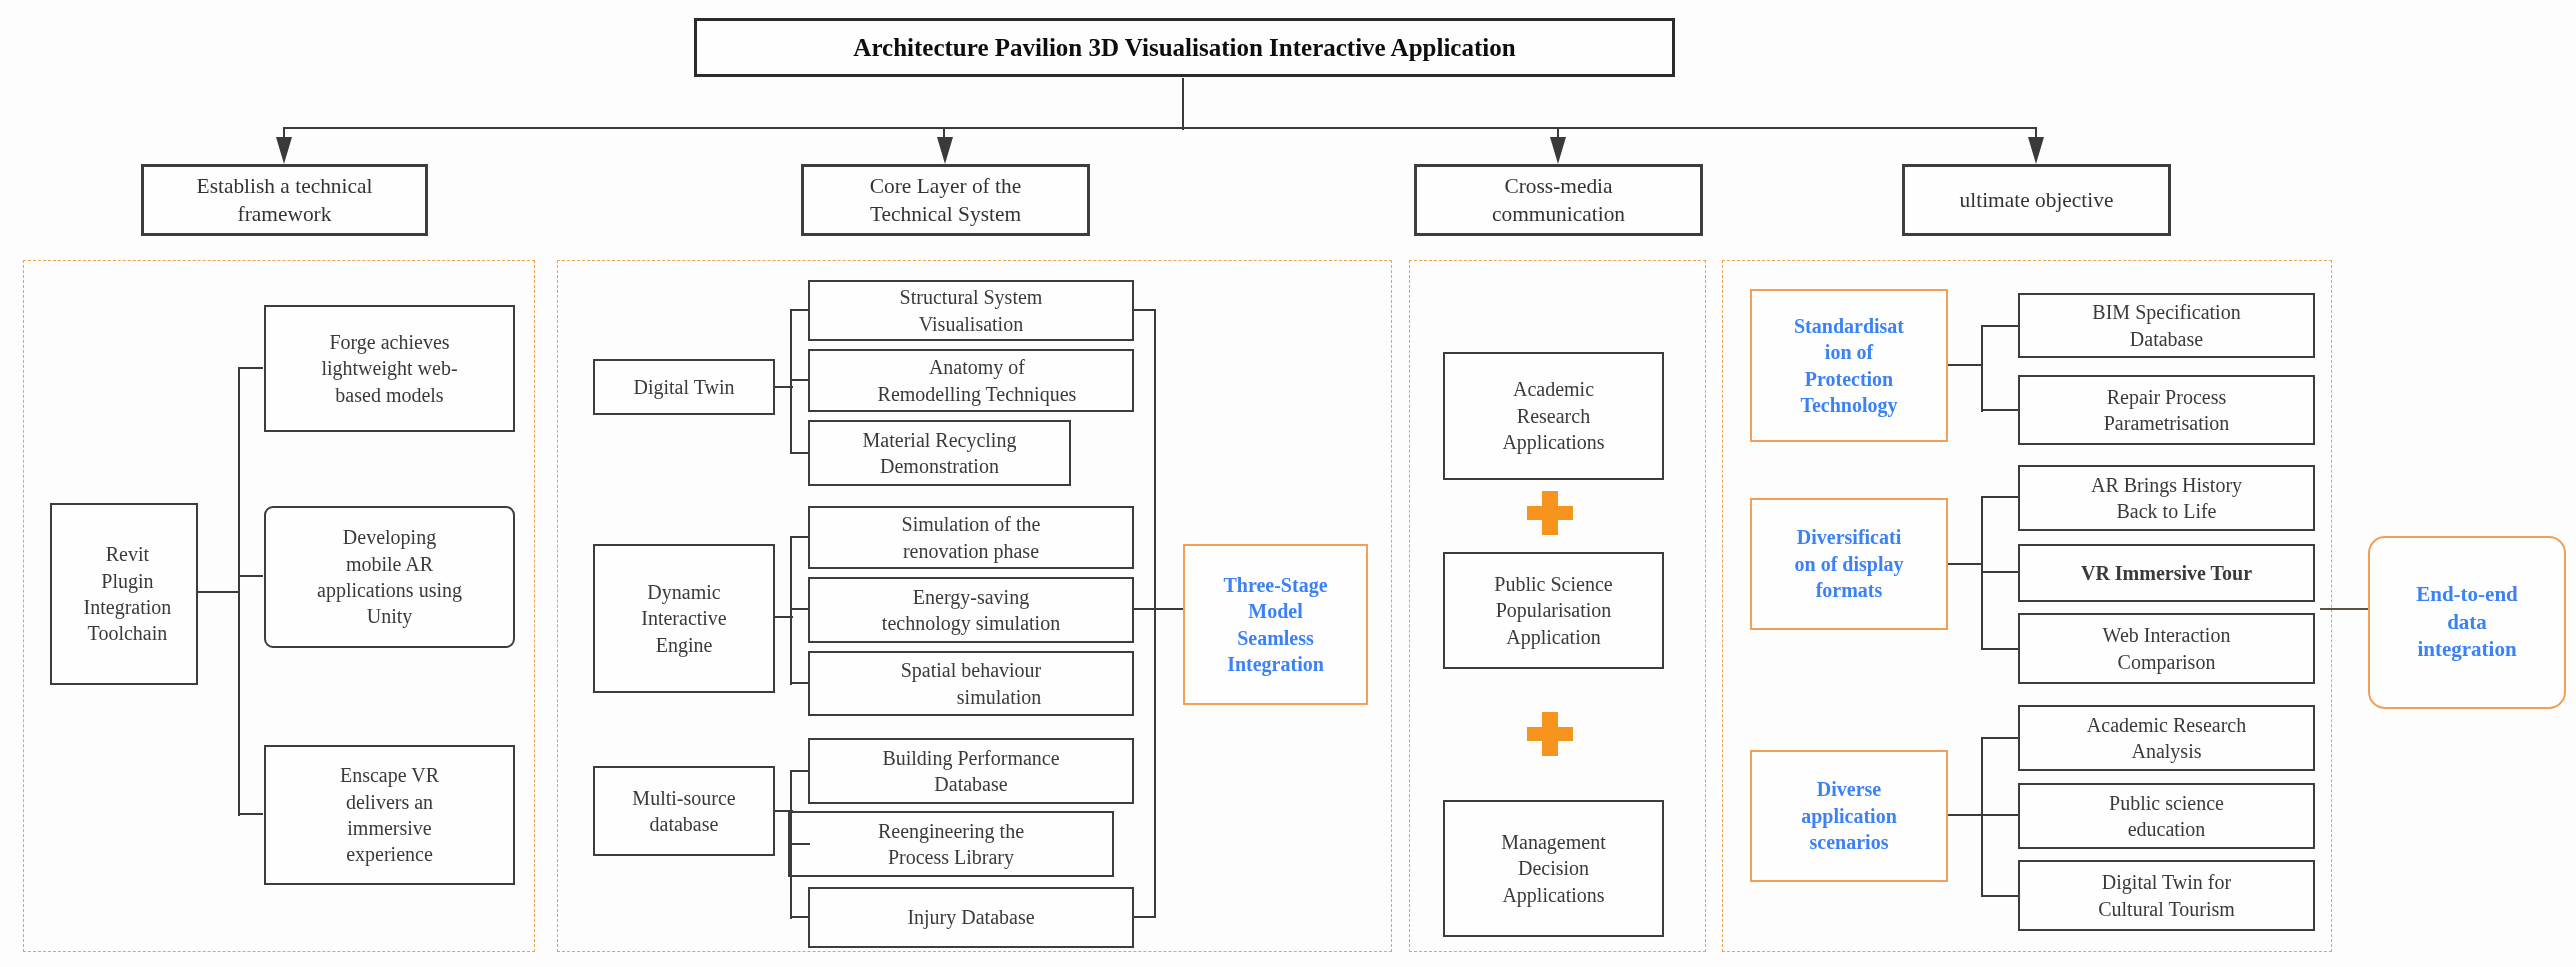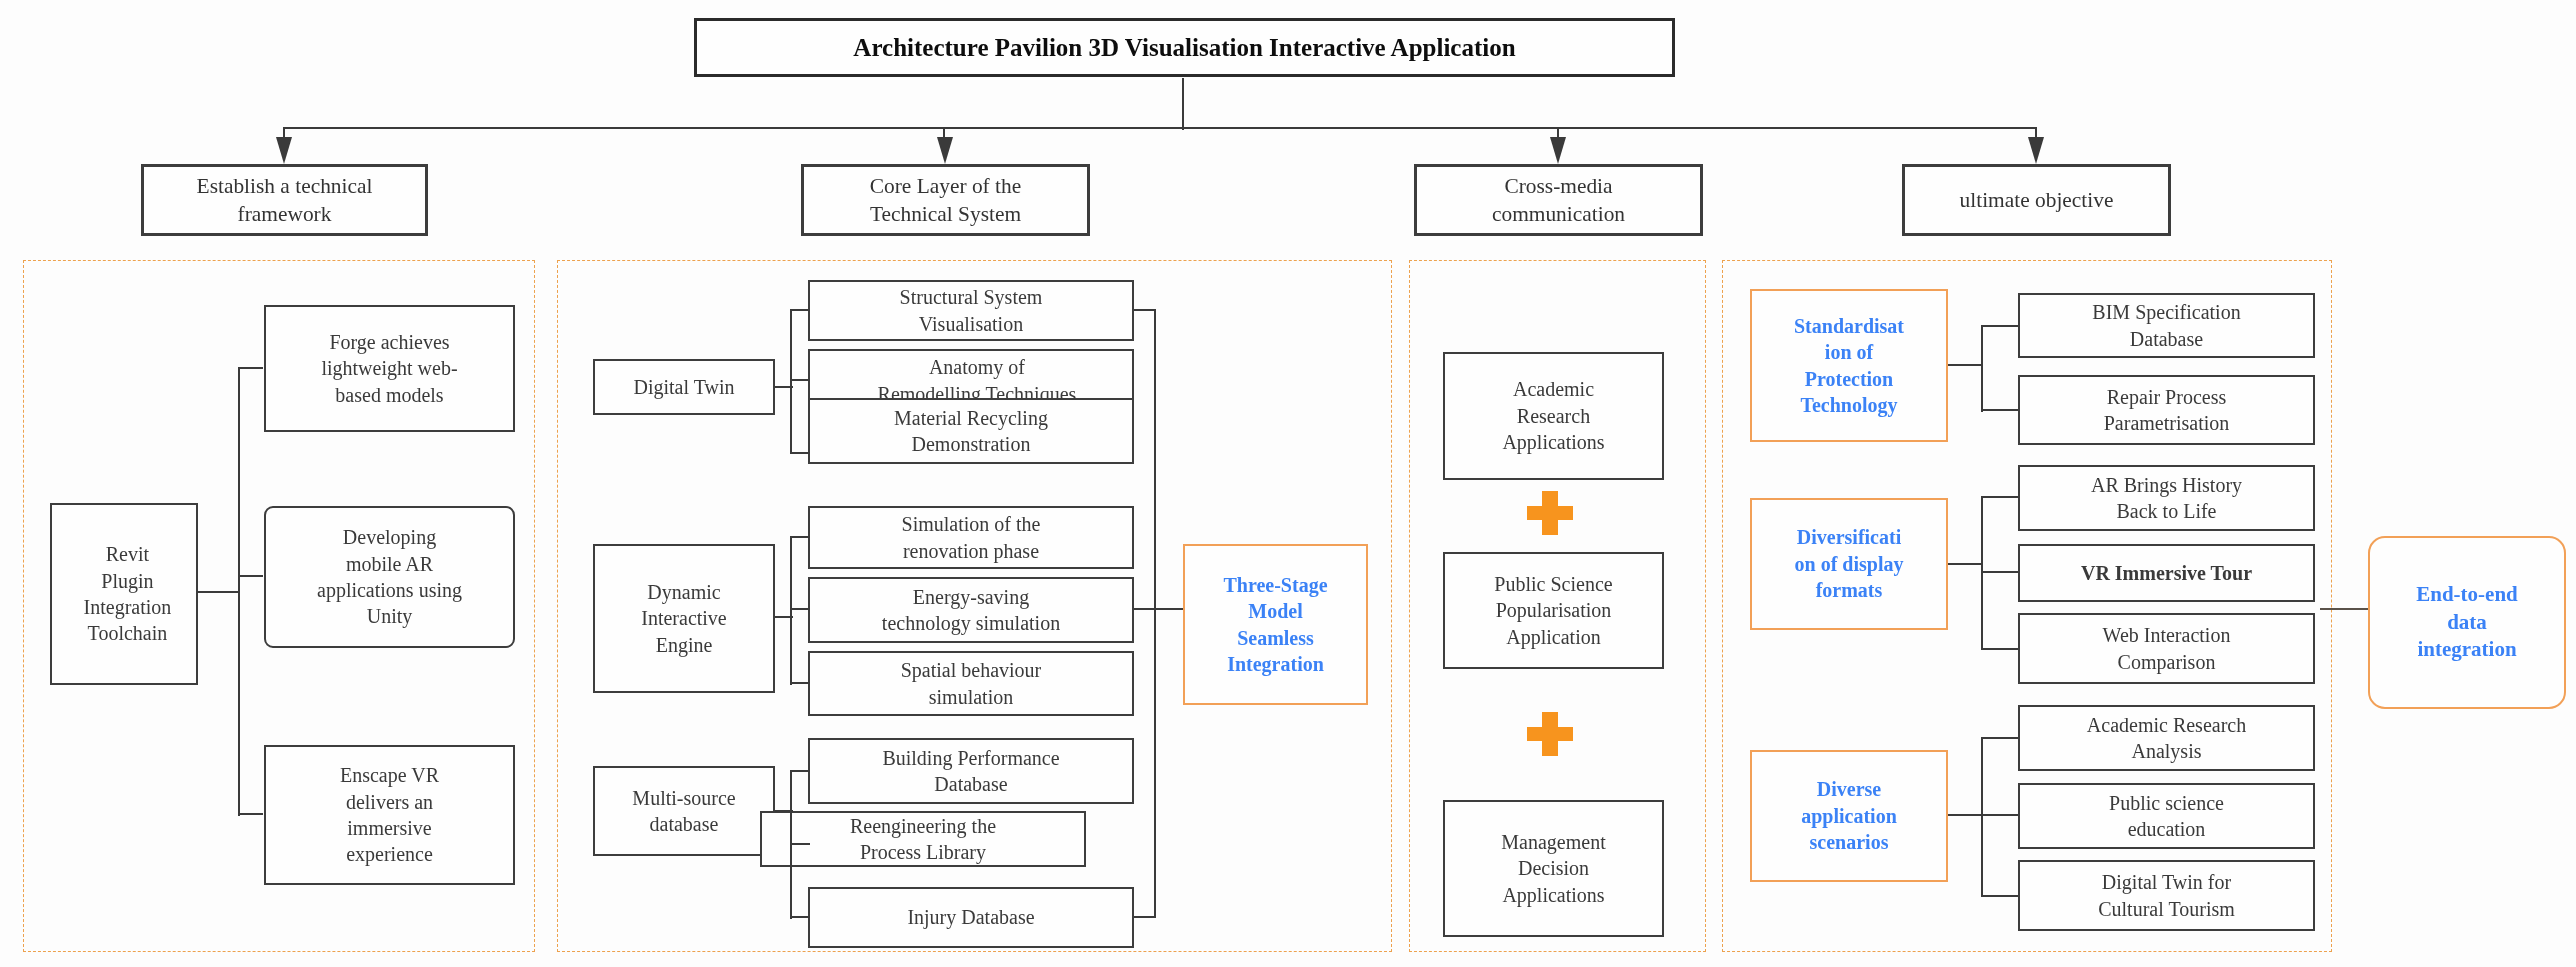--- a/index.html
+++ b/index.html
@@ -89,7 +89,7 @@
 Visualisation</div>
   <div class="box" style="left:808px;top:349px;width:326px;height:63px;padding-left:18px;">Anatomy of
 Remodelling Techniques</div>
-  <div class="box" style="left:808px;top:398px;width:326px;height:66px;">Material Recycling
+  <div class="box" style="left:808px;top:420px;width:263px;height:66px;">Material Recycling
 Demonstration</div>
   <div class="box" style="left:808px;top:506px;width:326px;height:63px;">Simulation of the
 renovation phase</div>

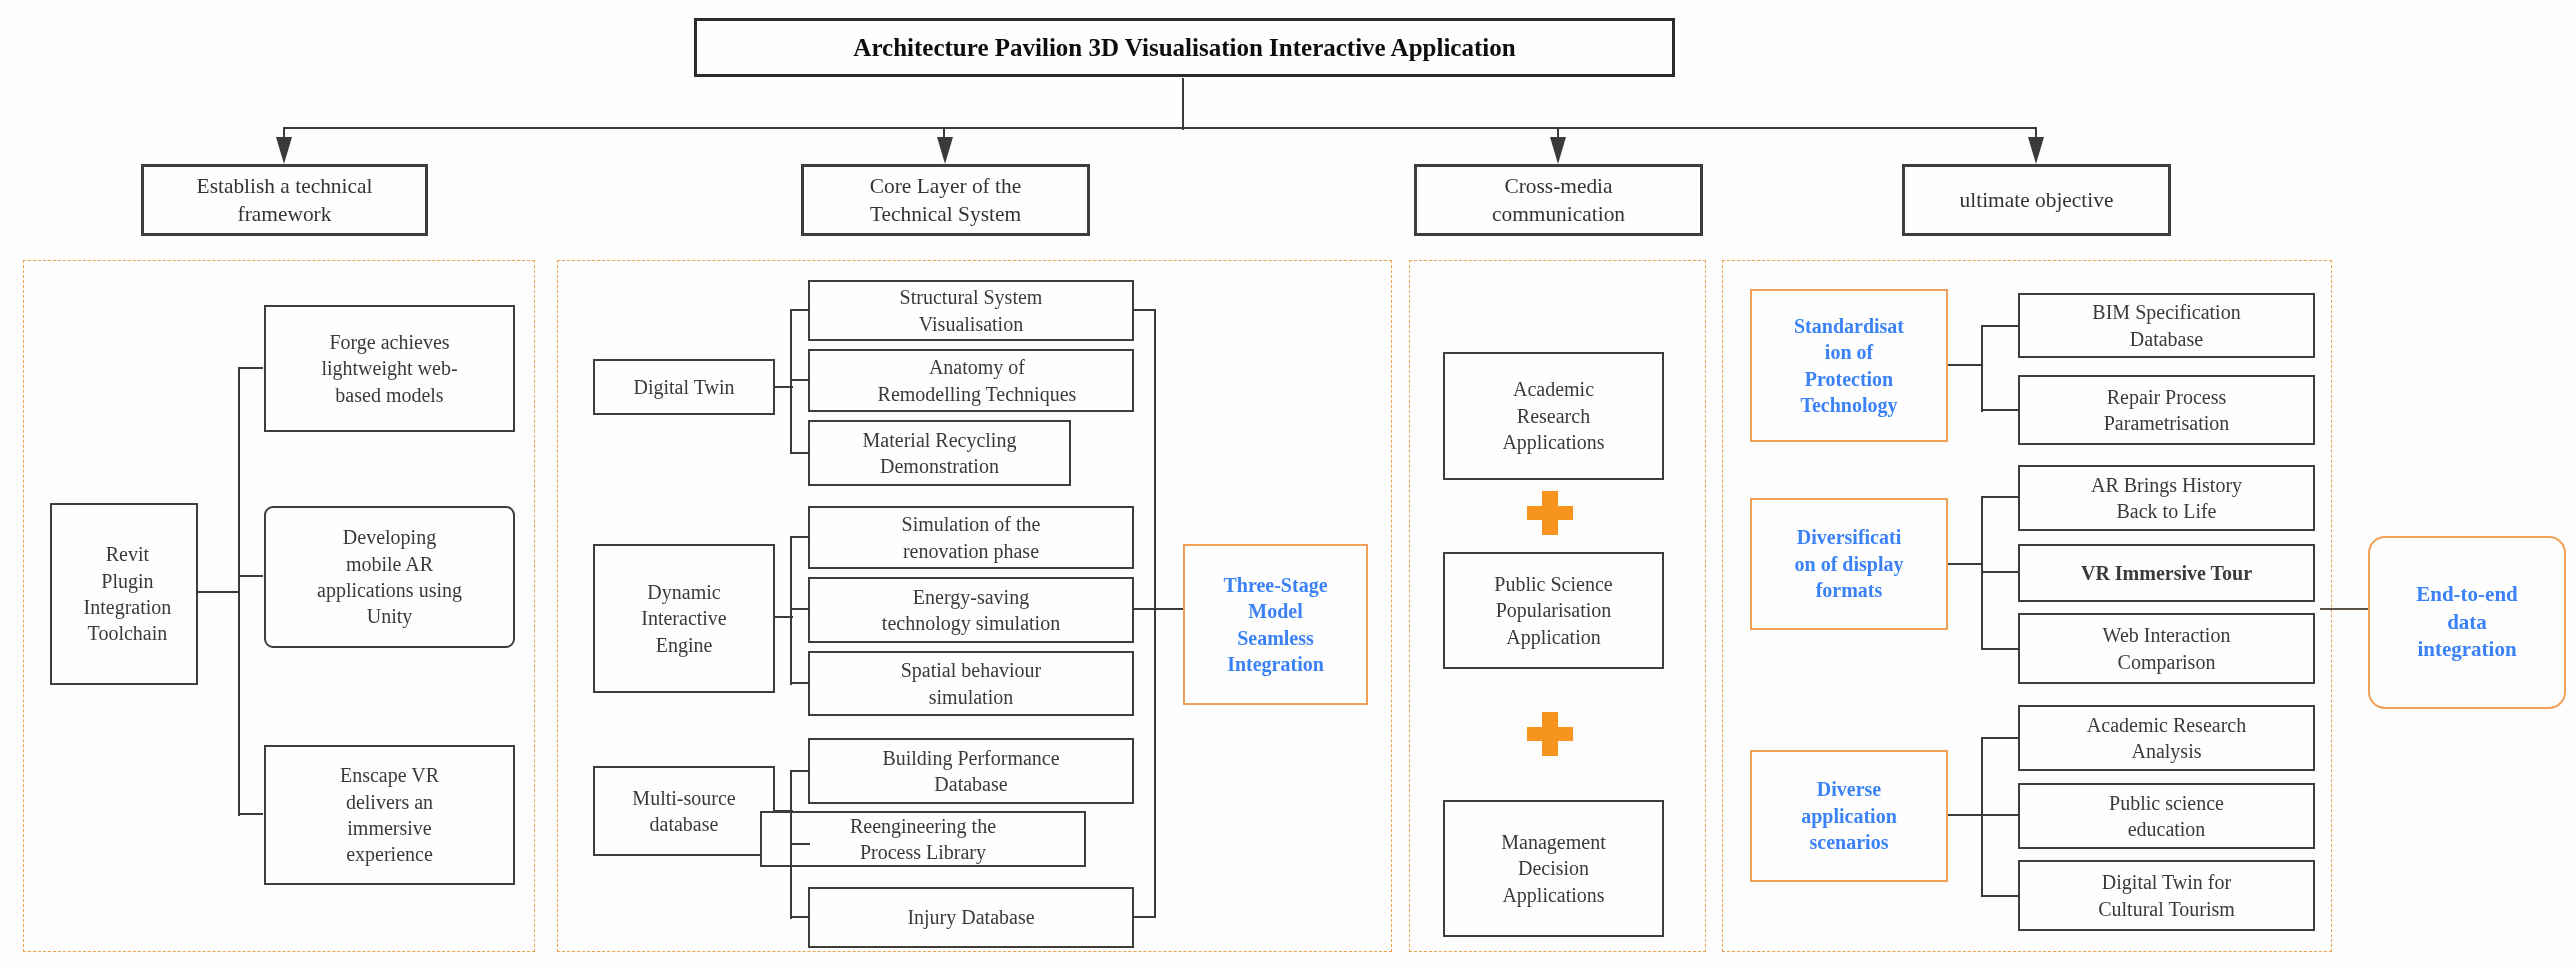--- a/index.html
+++ b/index.html
@@ -95,7 +95,7 @@
 renovation phase</div>
   <div class="box" style="left:808px;top:577px;width:326px;height:66px;">Energy-saving
 technology simulation</div>
-  <div class="box" style="left:808px;top:651px;width:326px;height:65px;">Spatial behaviour
+  <div class="box" style="left:808px;top:651px;width:326px;height:65px;text-align:right;">Spatial behaviour
 simulation</div>
   <div class="box" style="left:808px;top:738px;width:326px;height:66px;">Building Performance
 Database</div>

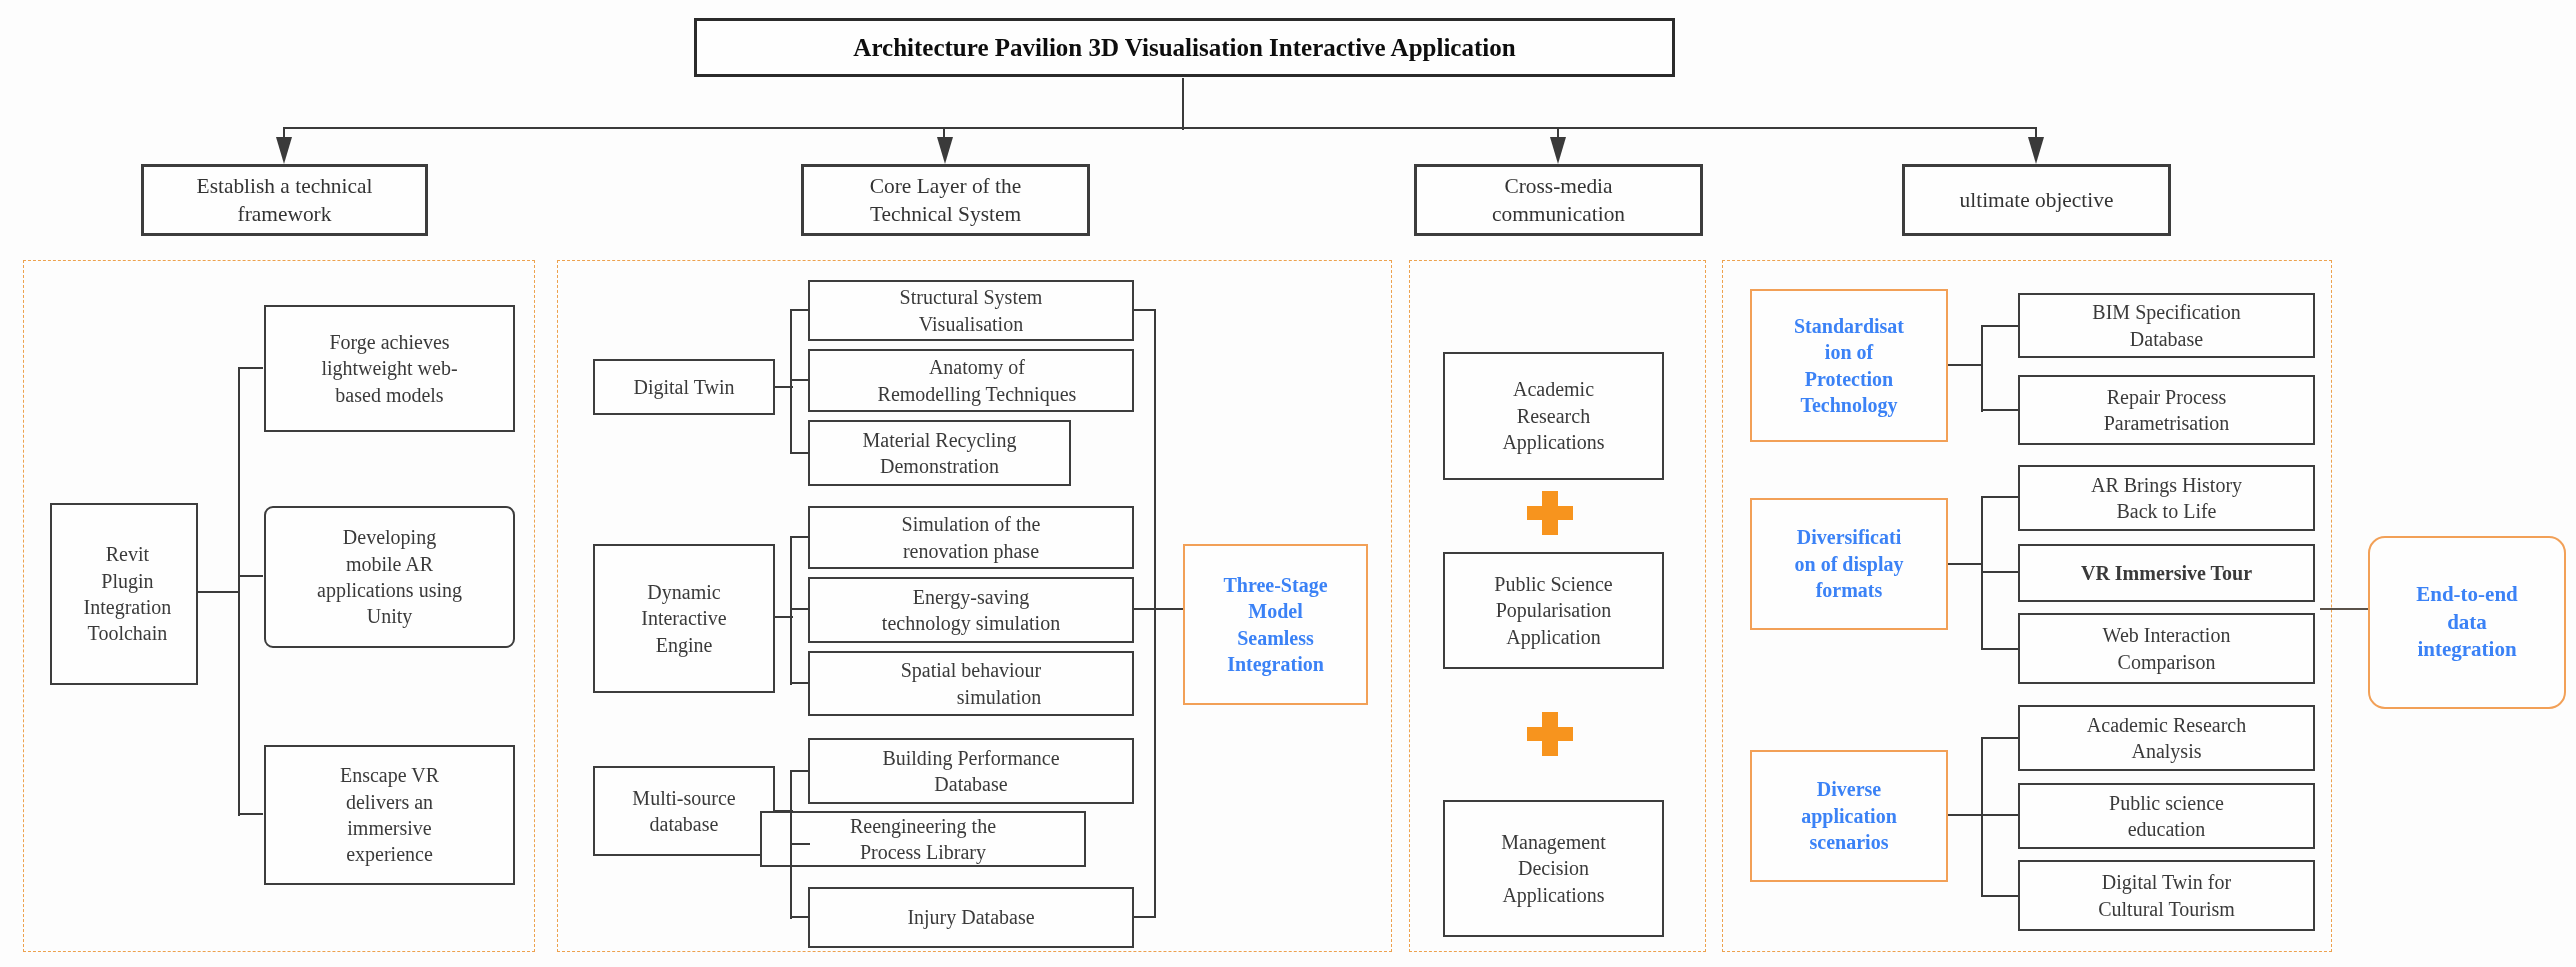--- a/index.html
+++ b/index.html
@@ -99,7 +99,7 @@
 simulation</div>
   <div class="box" style="left:808px;top:738px;width:326px;height:66px;">Building Performance
 Database</div>
-  <div class="box" style="left:760px;top:811px;width:326px;height:56px;">Reengineering the
+  <div class="box" style="left:788px;top:811px;width:326px;height:66px;">Reengineering the
 Process Library</div>
   <div class="box" style="left:808px;top:887px;width:326px;height:61px;">Injury Database</div>
 

